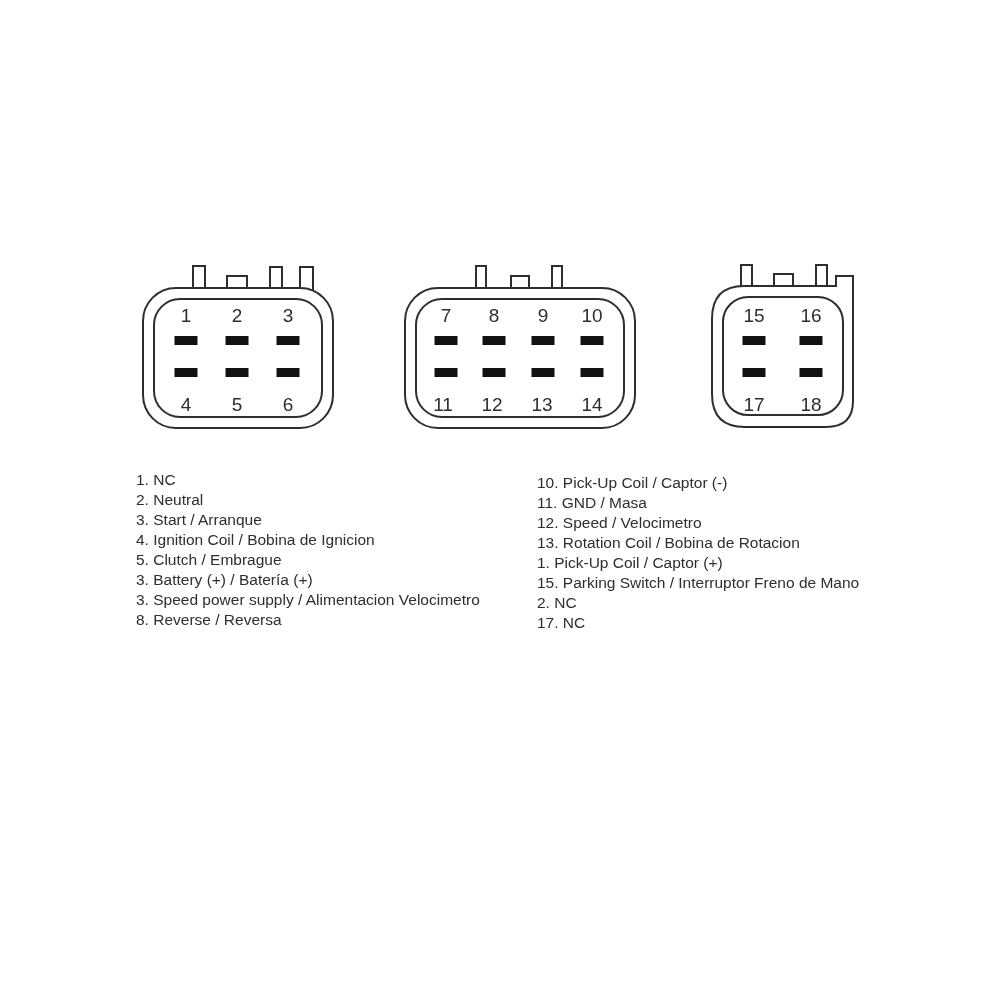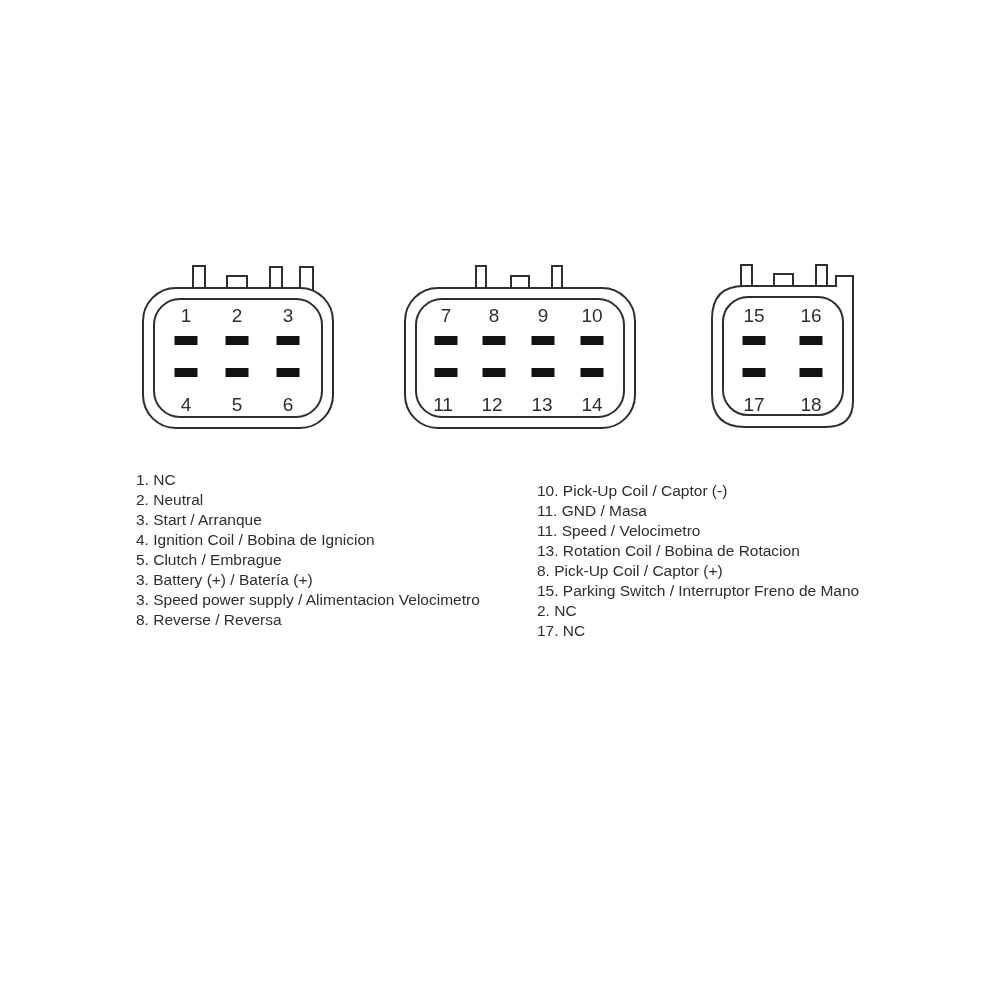--- a/index.html
+++ b/index.html
@@ -52,7 +52,7 @@
     white-space: nowrap;
   }
   #legend-left  { left: 136px; top: 470px; }
-  #legend-right { left: 537px; top: 473px; margin-top: 8px; }
+  #legend-right { left: 537px; top: 473px; }
   .legend-line { height: 20px; }
 </style>
 </head>

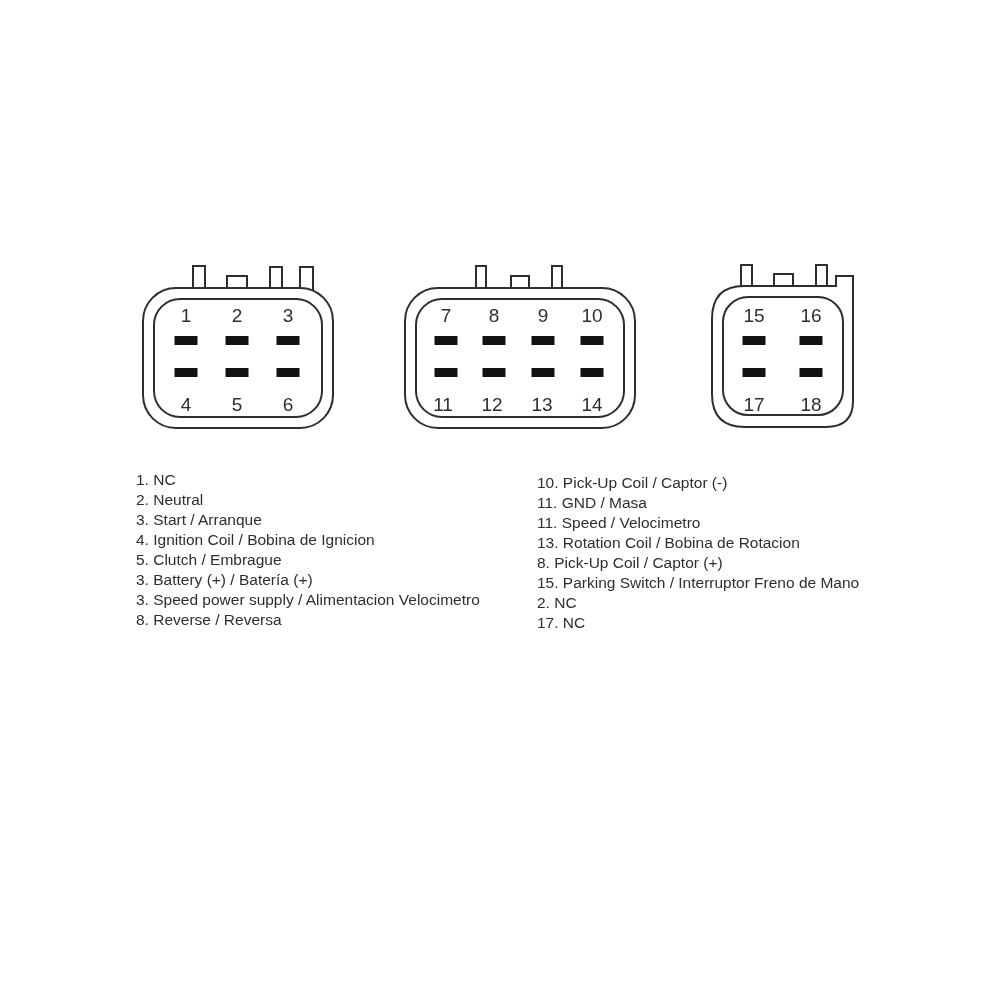--- a/index.html
+++ b/index.html
@@ -142,7 +142,7 @@
 <div id="legend-right" class="legend-col">
   <div class="legend-line">10. Pick-Up Coil / Captor (-)</div>
   <div class="legend-line">11. GND / Masa</div>
-  <div class="legend-line">11. Speed / Velocimetro</div>
+  <div class="legend-line">12. Speed / Velocimetro</div>
   <div class="legend-line">13. Rotation Coil / Bobina de Rotacion</div>
   <div class="legend-line">8. Pick-Up Coil / Captor (+)</div>
   <div class="legend-line">15. Parking Switch / Interruptor Freno de Mano</div>

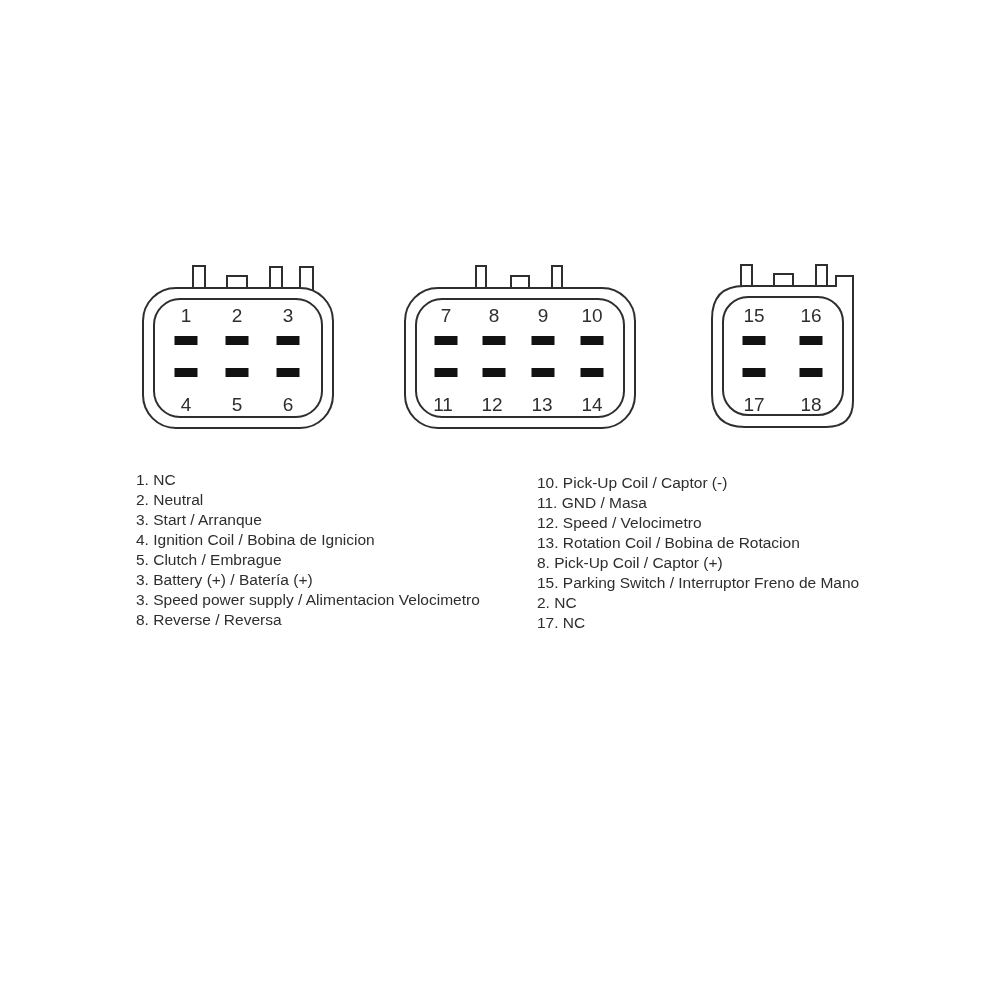--- a/index.html
+++ b/index.html
@@ -144,7 +144,7 @@
   <div class="legend-line">11. GND / Masa</div>
   <div class="legend-line">12. Speed / Velocimetro</div>
   <div class="legend-line">13. Rotation Coil / Bobina de Rotacion</div>
-  <div class="legend-line">8. Pick-Up Coil / Captor (+)</div>
+  <div class="legend-line">1. Pick-Up Coil / Captor (+)</div>
   <div class="legend-line">15. Parking Switch / Interruptor Freno de Mano</div>
   <div class="legend-line">2. NC</div>
   <div class="legend-line">17. NC</div>

